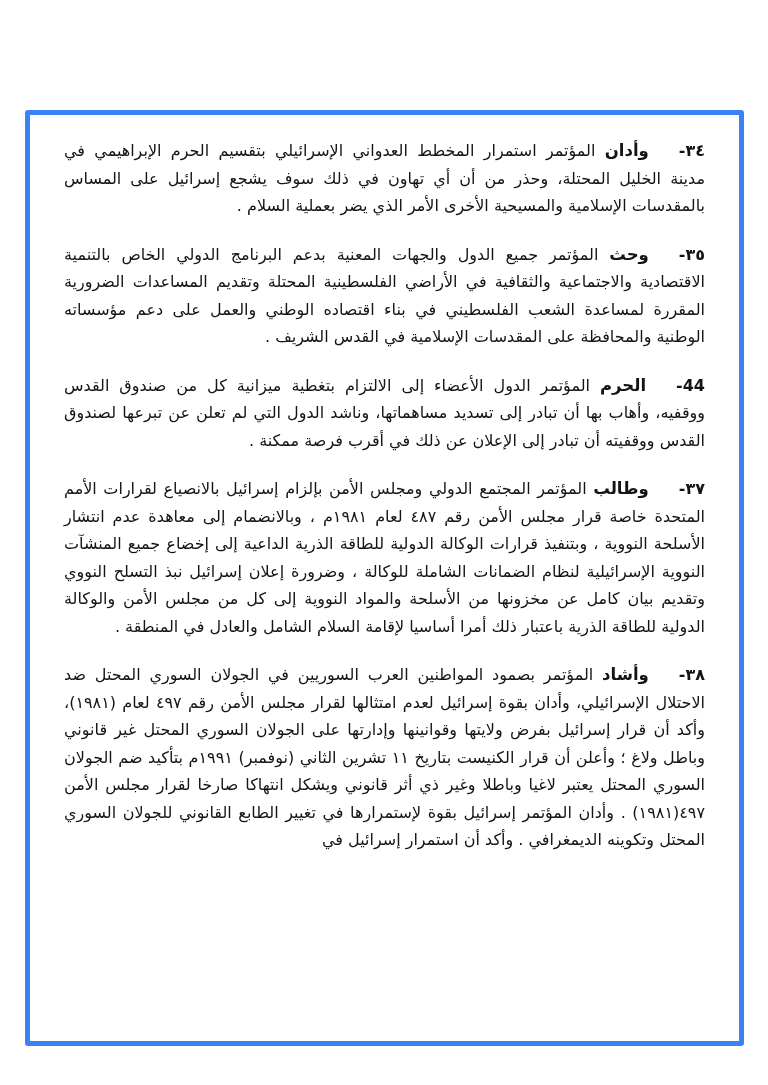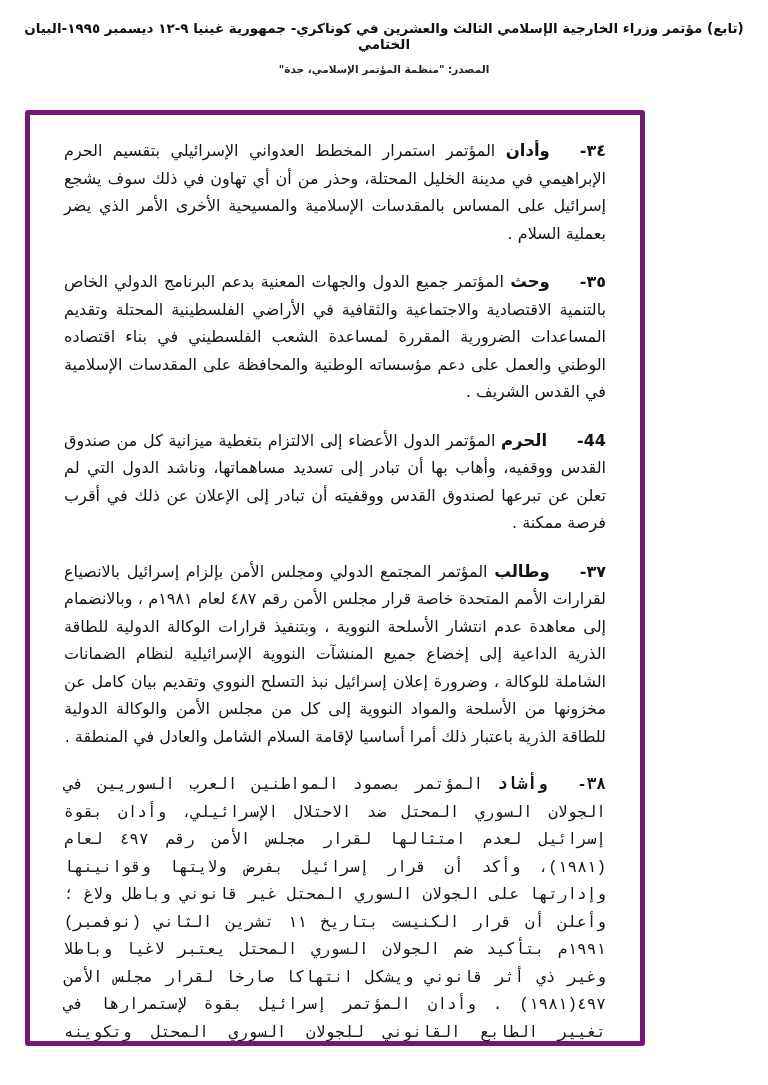--- a/index.html
+++ b/index.html
@@ -80,10 +80,6 @@
 
 <div class="page">
 
-  <div class="header" dir="rtl">
-    <div class="h1">(تابع) مؤتمر وزراء الخارجية الإسلامي الثالث والعشرين في كوناكري- جمهورية غينيا ٩-١٢ ديسمبر ١٩٩٥-البيان الختامي</div>
-    <div class="h2">المصدر: "منظمة المؤتمر الإسلامي، جدة"</div>
-  </div>
 
   <div class="frame" dir="rtl">
 

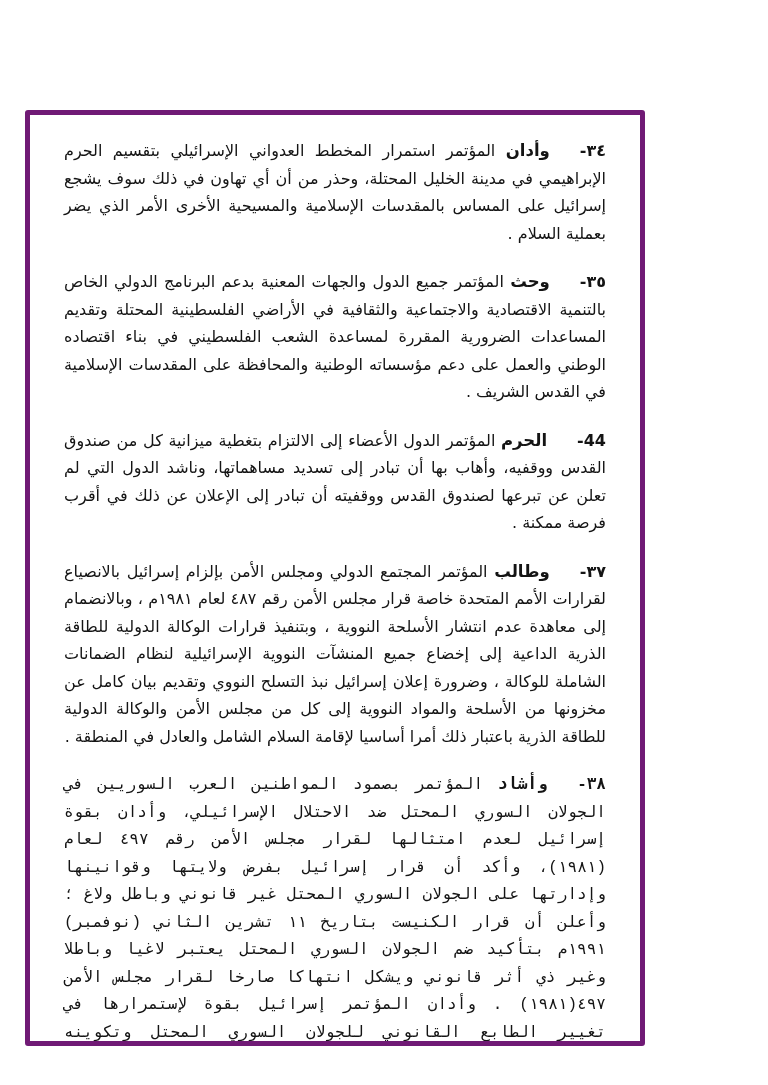--- a/index.html
+++ b/index.html
@@ -38,10 +38,10 @@
     position: absolute;
     top: 110px;
     left: 25px;
-    width: 620px;
+    width: 719px;
     height: 936px;
     box-sizing: border-box;
-    border: 5px solid #701a75;
+    border: 5px solid #3b82f6;
     border-radius: 3px;
     padding: 22px 34px 10px 34px;
     background: #ffffff;

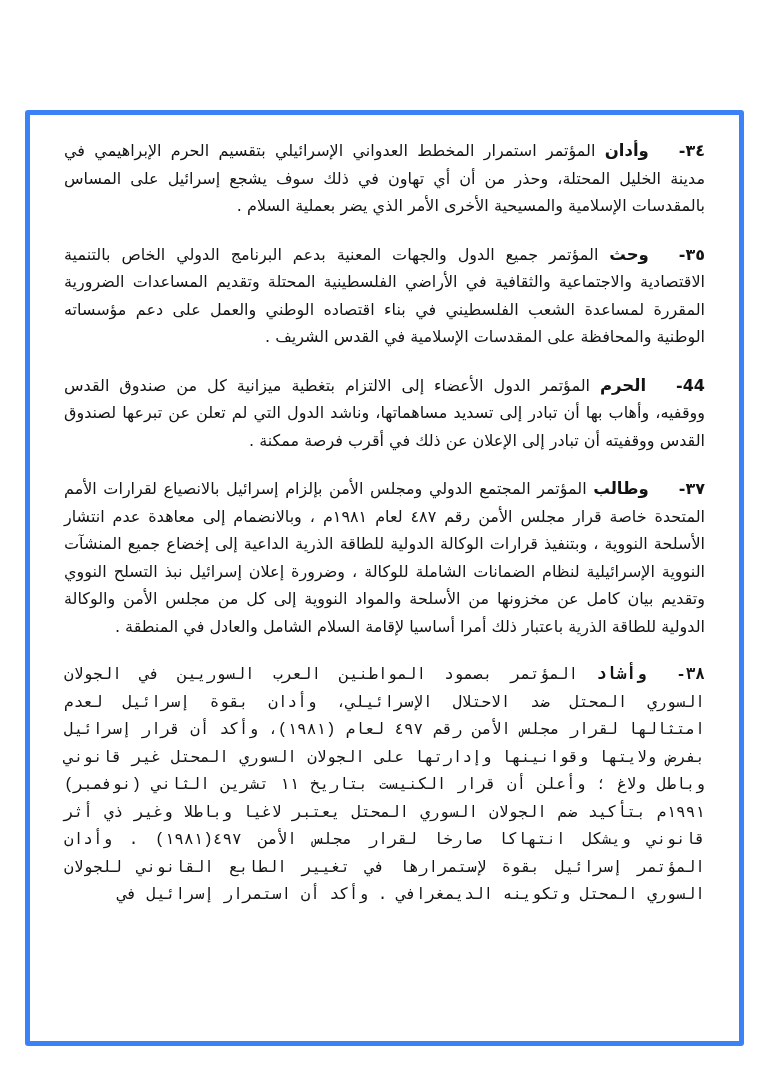--- a/index.html
+++ b/index.html
@@ -54,7 +54,7 @@
     text-align: justify;
     color: #141414;
   }
-  .para:last-child { margin-bottom: 0; font-family: Liberation Mono, monospace; }
+  .para:last-child { margin-bottom: 0; }
   .num {
     font-weight: 700;
     margin-left: 30px; 

